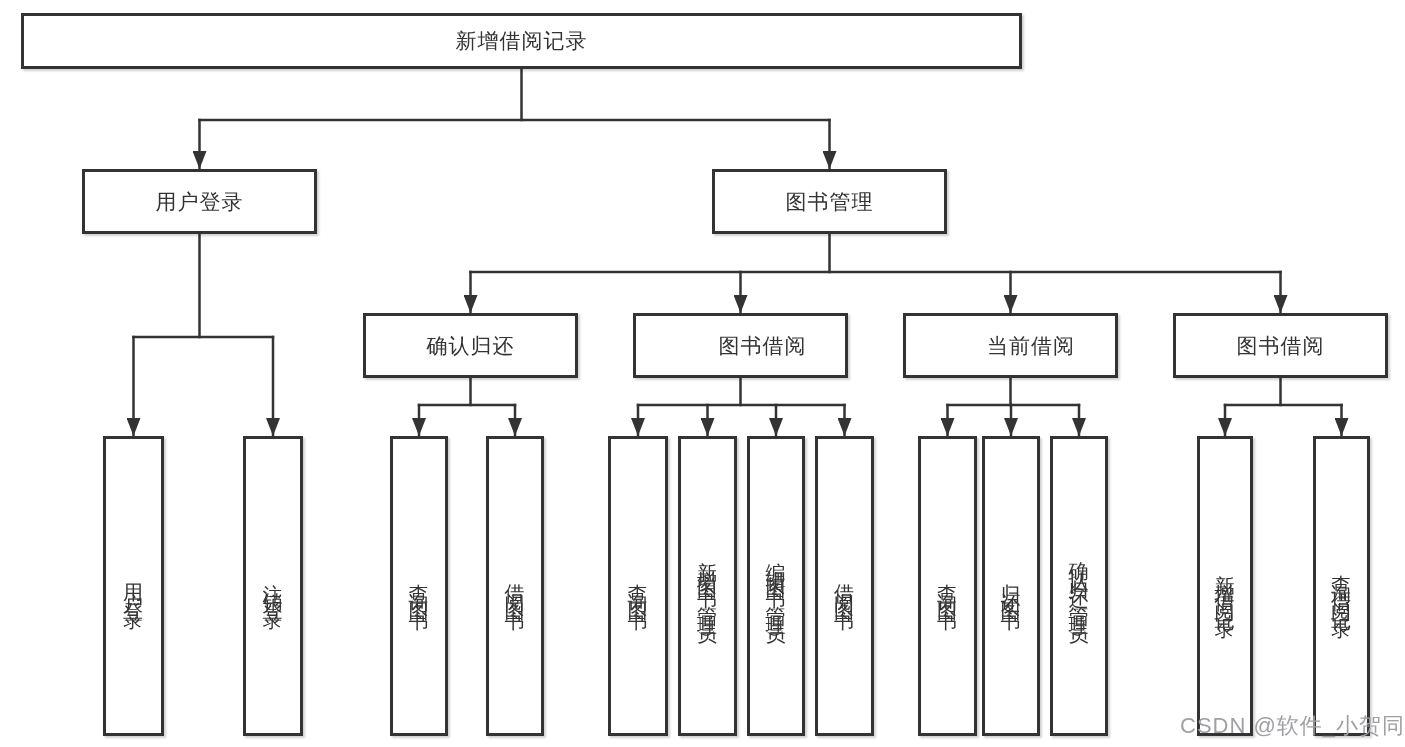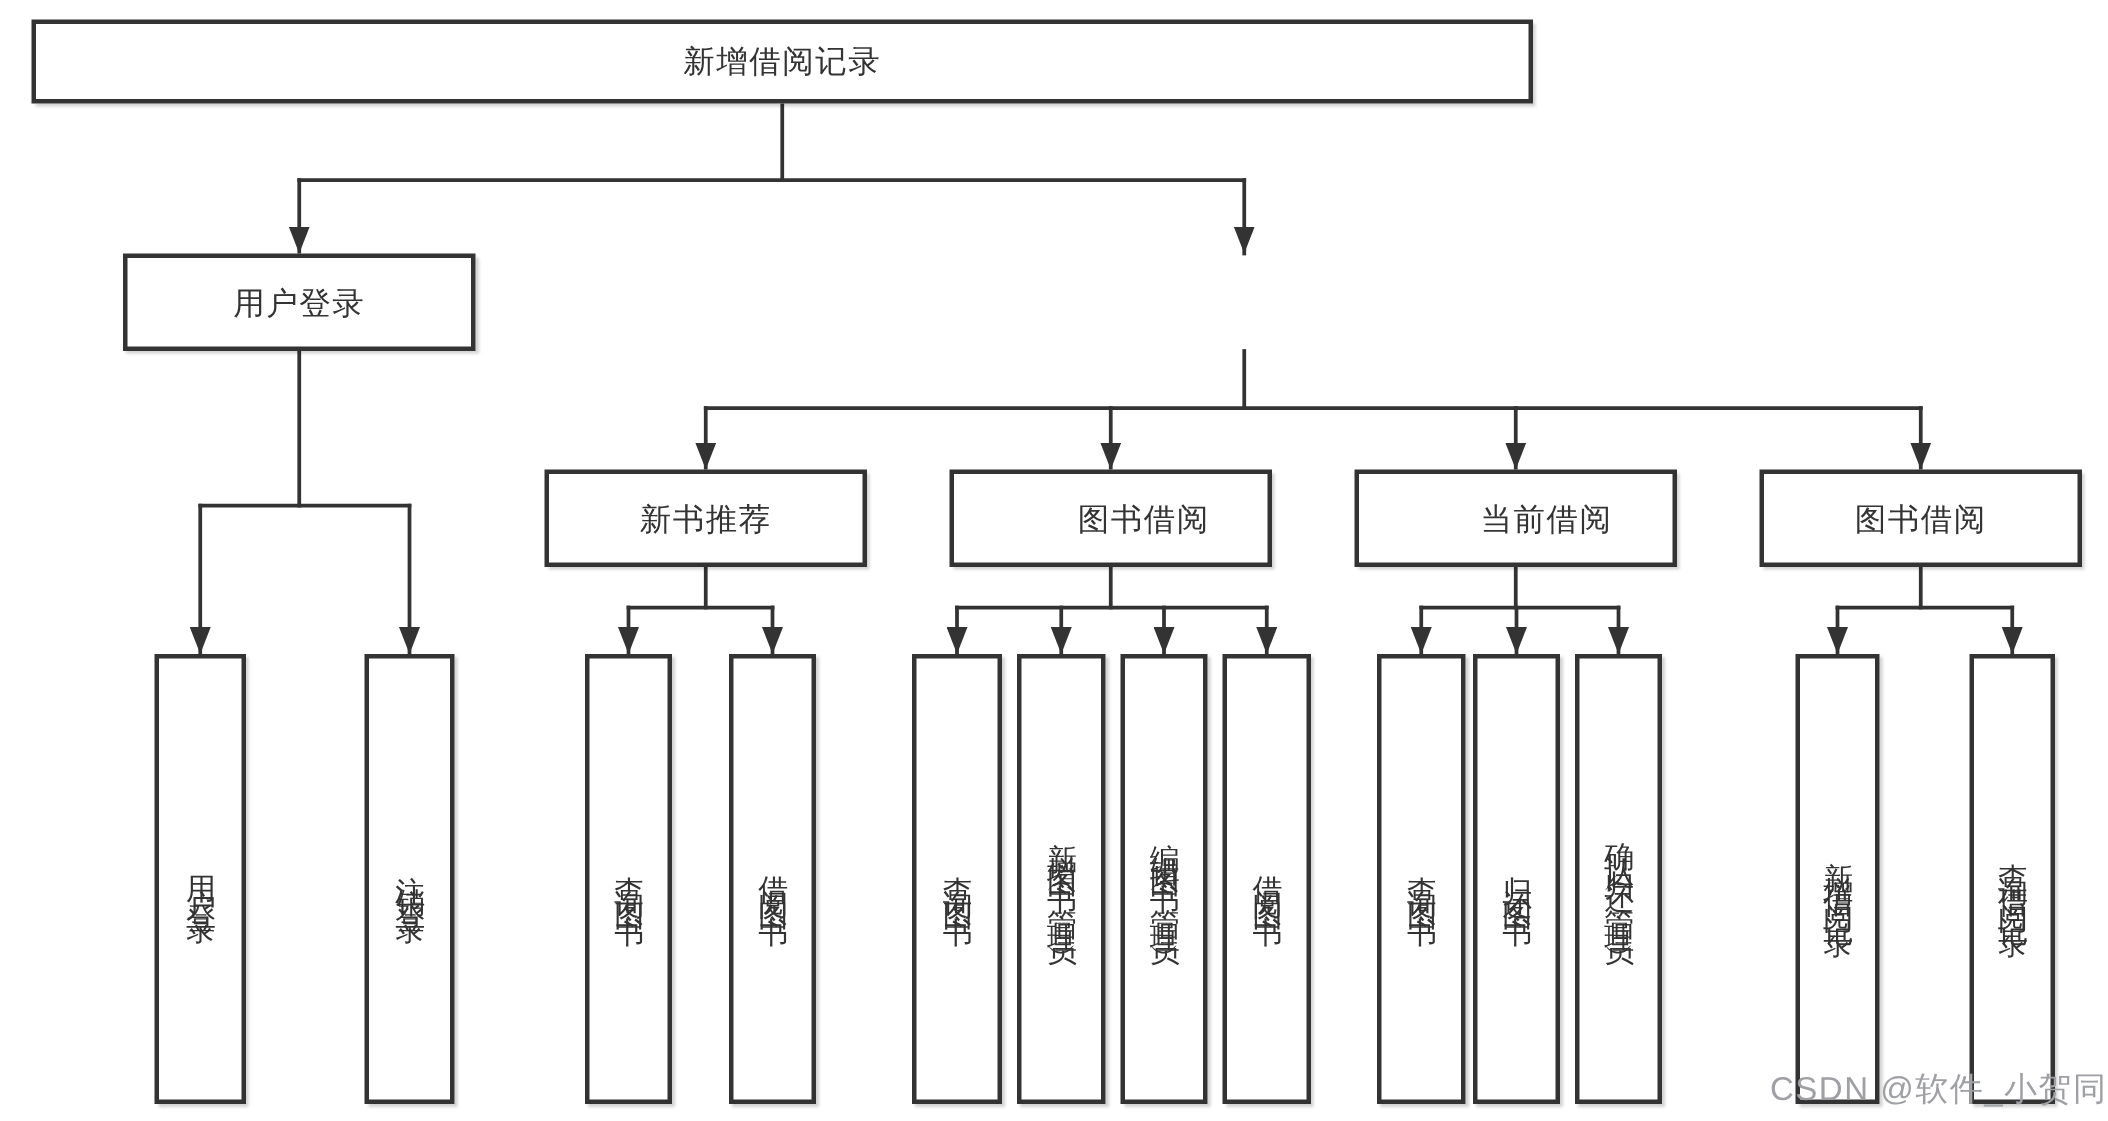--- a/index.html
+++ b/index.html
@@ -103,6 +103,7 @@
   <div class="node hnode" style="left:21px; top:13px; width:1001px; height:56px;">新增借阅记录</div>
 
   <div class="node hnode" style="left:82px; top:169px; width:235px; height:65px;">用户登录</div>
+  <div class="node hnode" style="left:712px; top:169px; width:235px; height:65px;">图书管理</div>
 
   <div class="node hnode" style="left:363px; top:313px; width:215px; height:65px;">新书推荐</div>
   <div class="node hnode" style="left:633px; top:313px; width:215px; height:65px;padding-left:44px;">图书借阅</div>

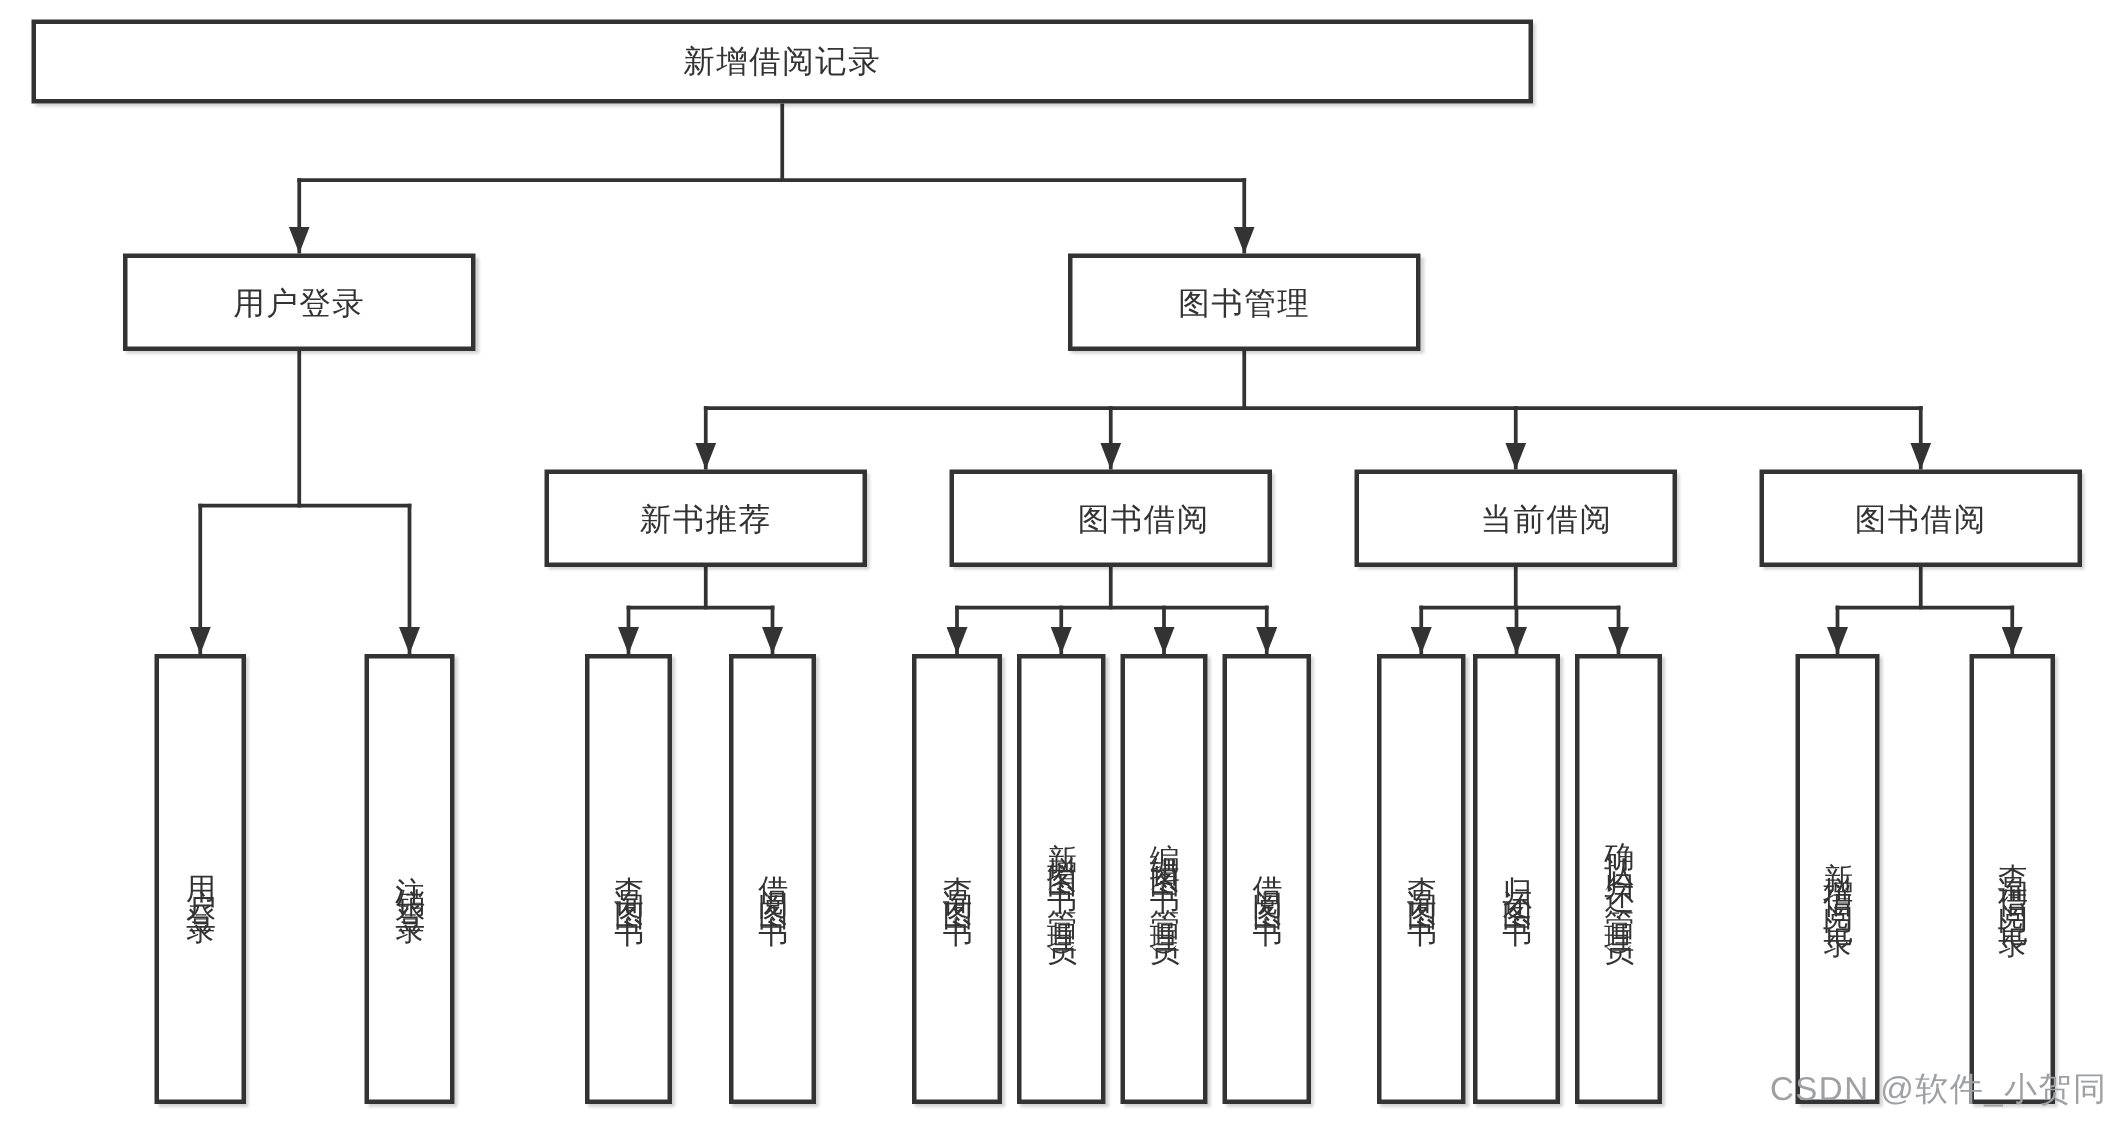--- a/index.html
+++ b/index.html
@@ -105,7 +105,7 @@
   <div class="node hnode" style="left:82px; top:169px; width:235px; height:65px;">用户登录</div>
   <div class="node hnode" style="left:712px; top:169px; width:235px; height:65px;">图书管理</div>
 
-  <div class="node hnode" style="left:363px; top:313px; width:215px; height:65px;">新书推荐</div>
+  <div class="node hnode" style="left:363px; top:313px; width:215px; height:65px;">确认归还</div>
   <div class="node hnode" style="left:633px; top:313px; width:215px; height:65px;padding-left:44px;">图书借阅</div>
   <div class="node hnode" style="left:903px; top:313px; width:215px; height:65px;padding-left:41px;">当前借阅</div>
   <div class="node hnode" style="left:1173px; top:313px; width:215px; height:65px;">图书借阅</div>

